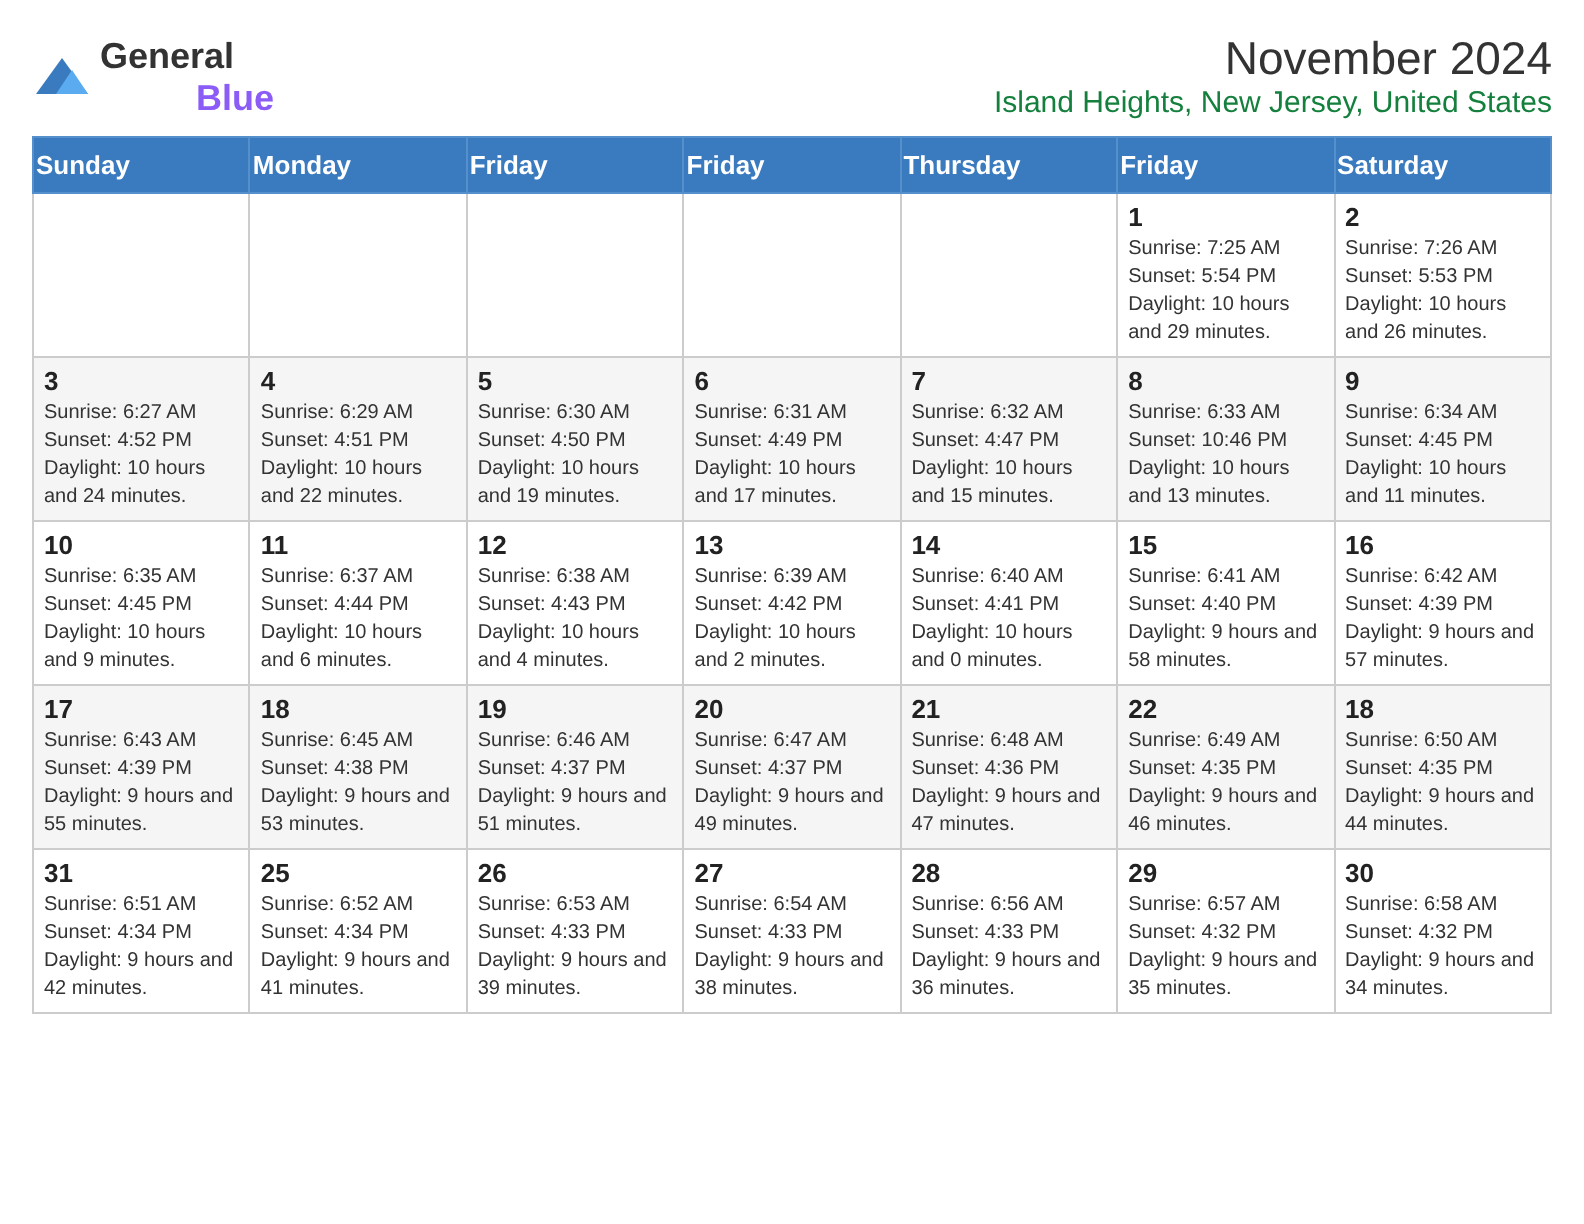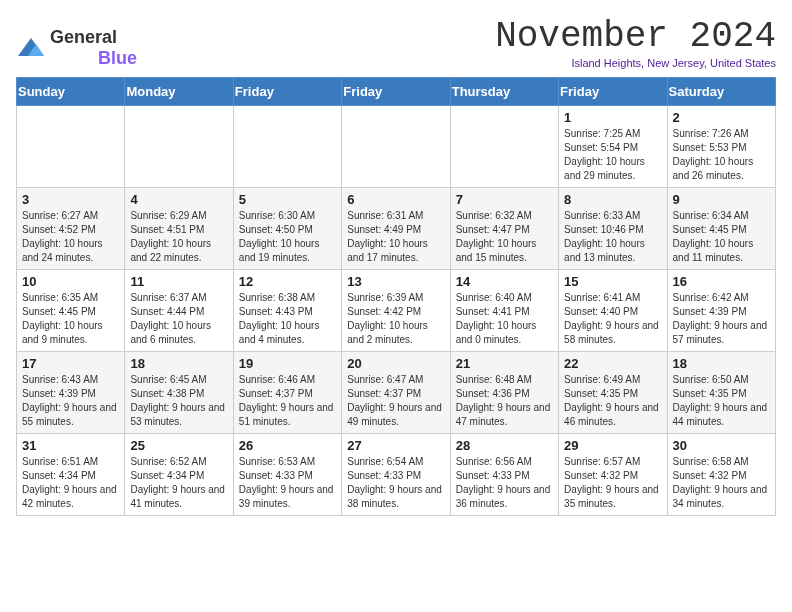--- a/index.html
+++ b/index.html
@@ -40,10 +40,9 @@
       text-align: right;
     }
     .month-title {
-      font-size: 36px;
+      font-size: 23px;
       font-weight: normal;
       color: #333;
-      font-family: Liberation Mono, monospace;
     }
     .location-title {
       font-size: 11px;

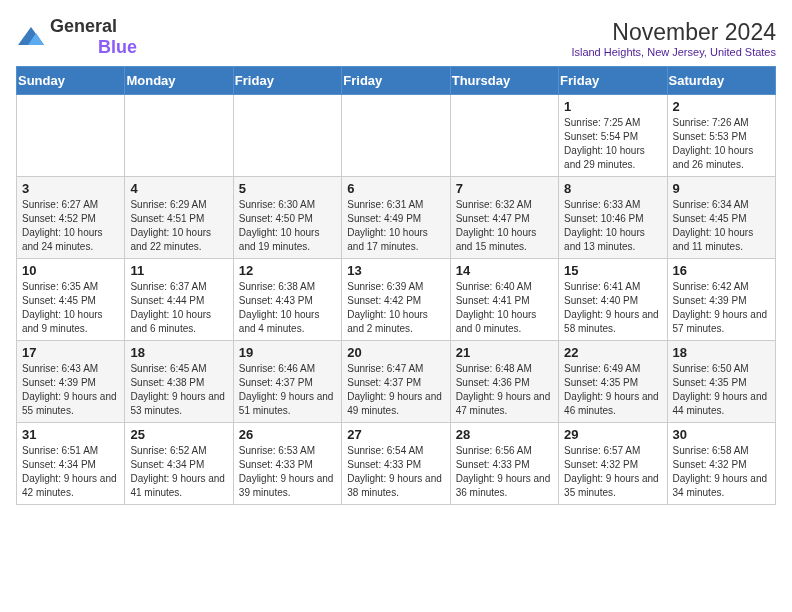--- a/index.html
+++ b/index.html
@@ -45,8 +45,8 @@
       color: #333;
     }
     .location-title {
-      font-size: 11px;
-      color: #4c1d95;
+      font-size: 15px;
+      color: #15803d;
     }
     table {
       width: 100%;

